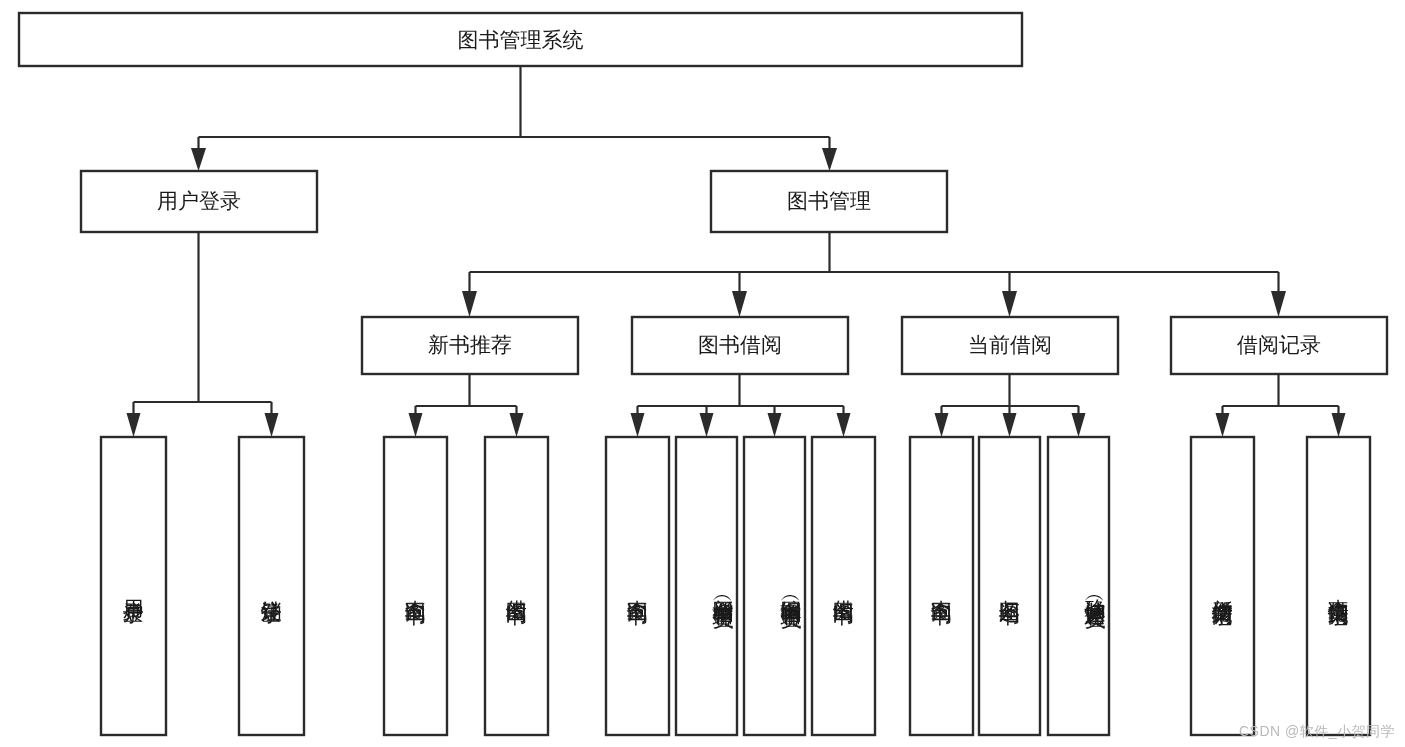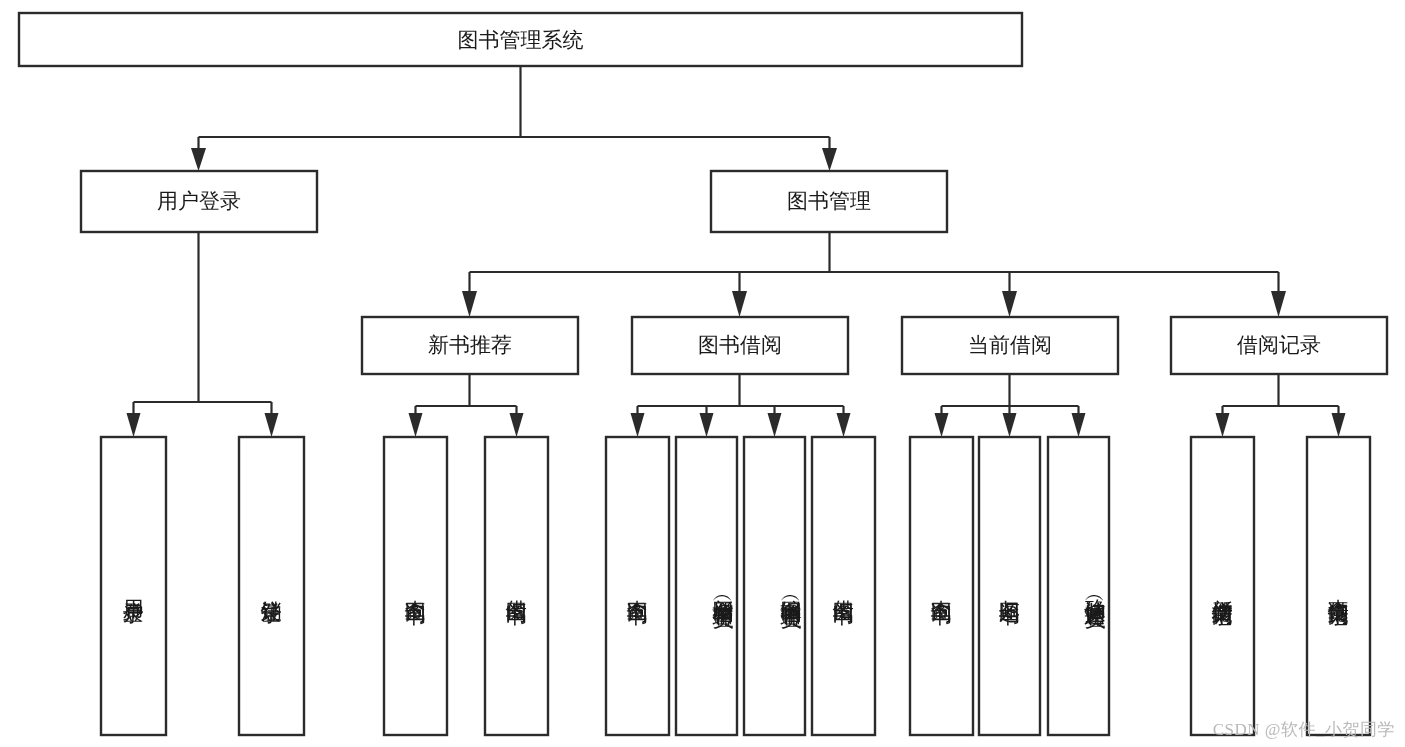--- a/index.html
+++ b/index.html
@@ -65,8 +65,8 @@
     position: absolute;
     right: 10px;
     bottom: 6px;
-    font-family: Liberation Serif, serif;
-    font-size: 17px;
+    font-family: Liberation Sans, sans-serif;
+    font-size: 14px;
     color: #b9b9b9;
     letter-spacing: 0.5px;
     user-select: none;

